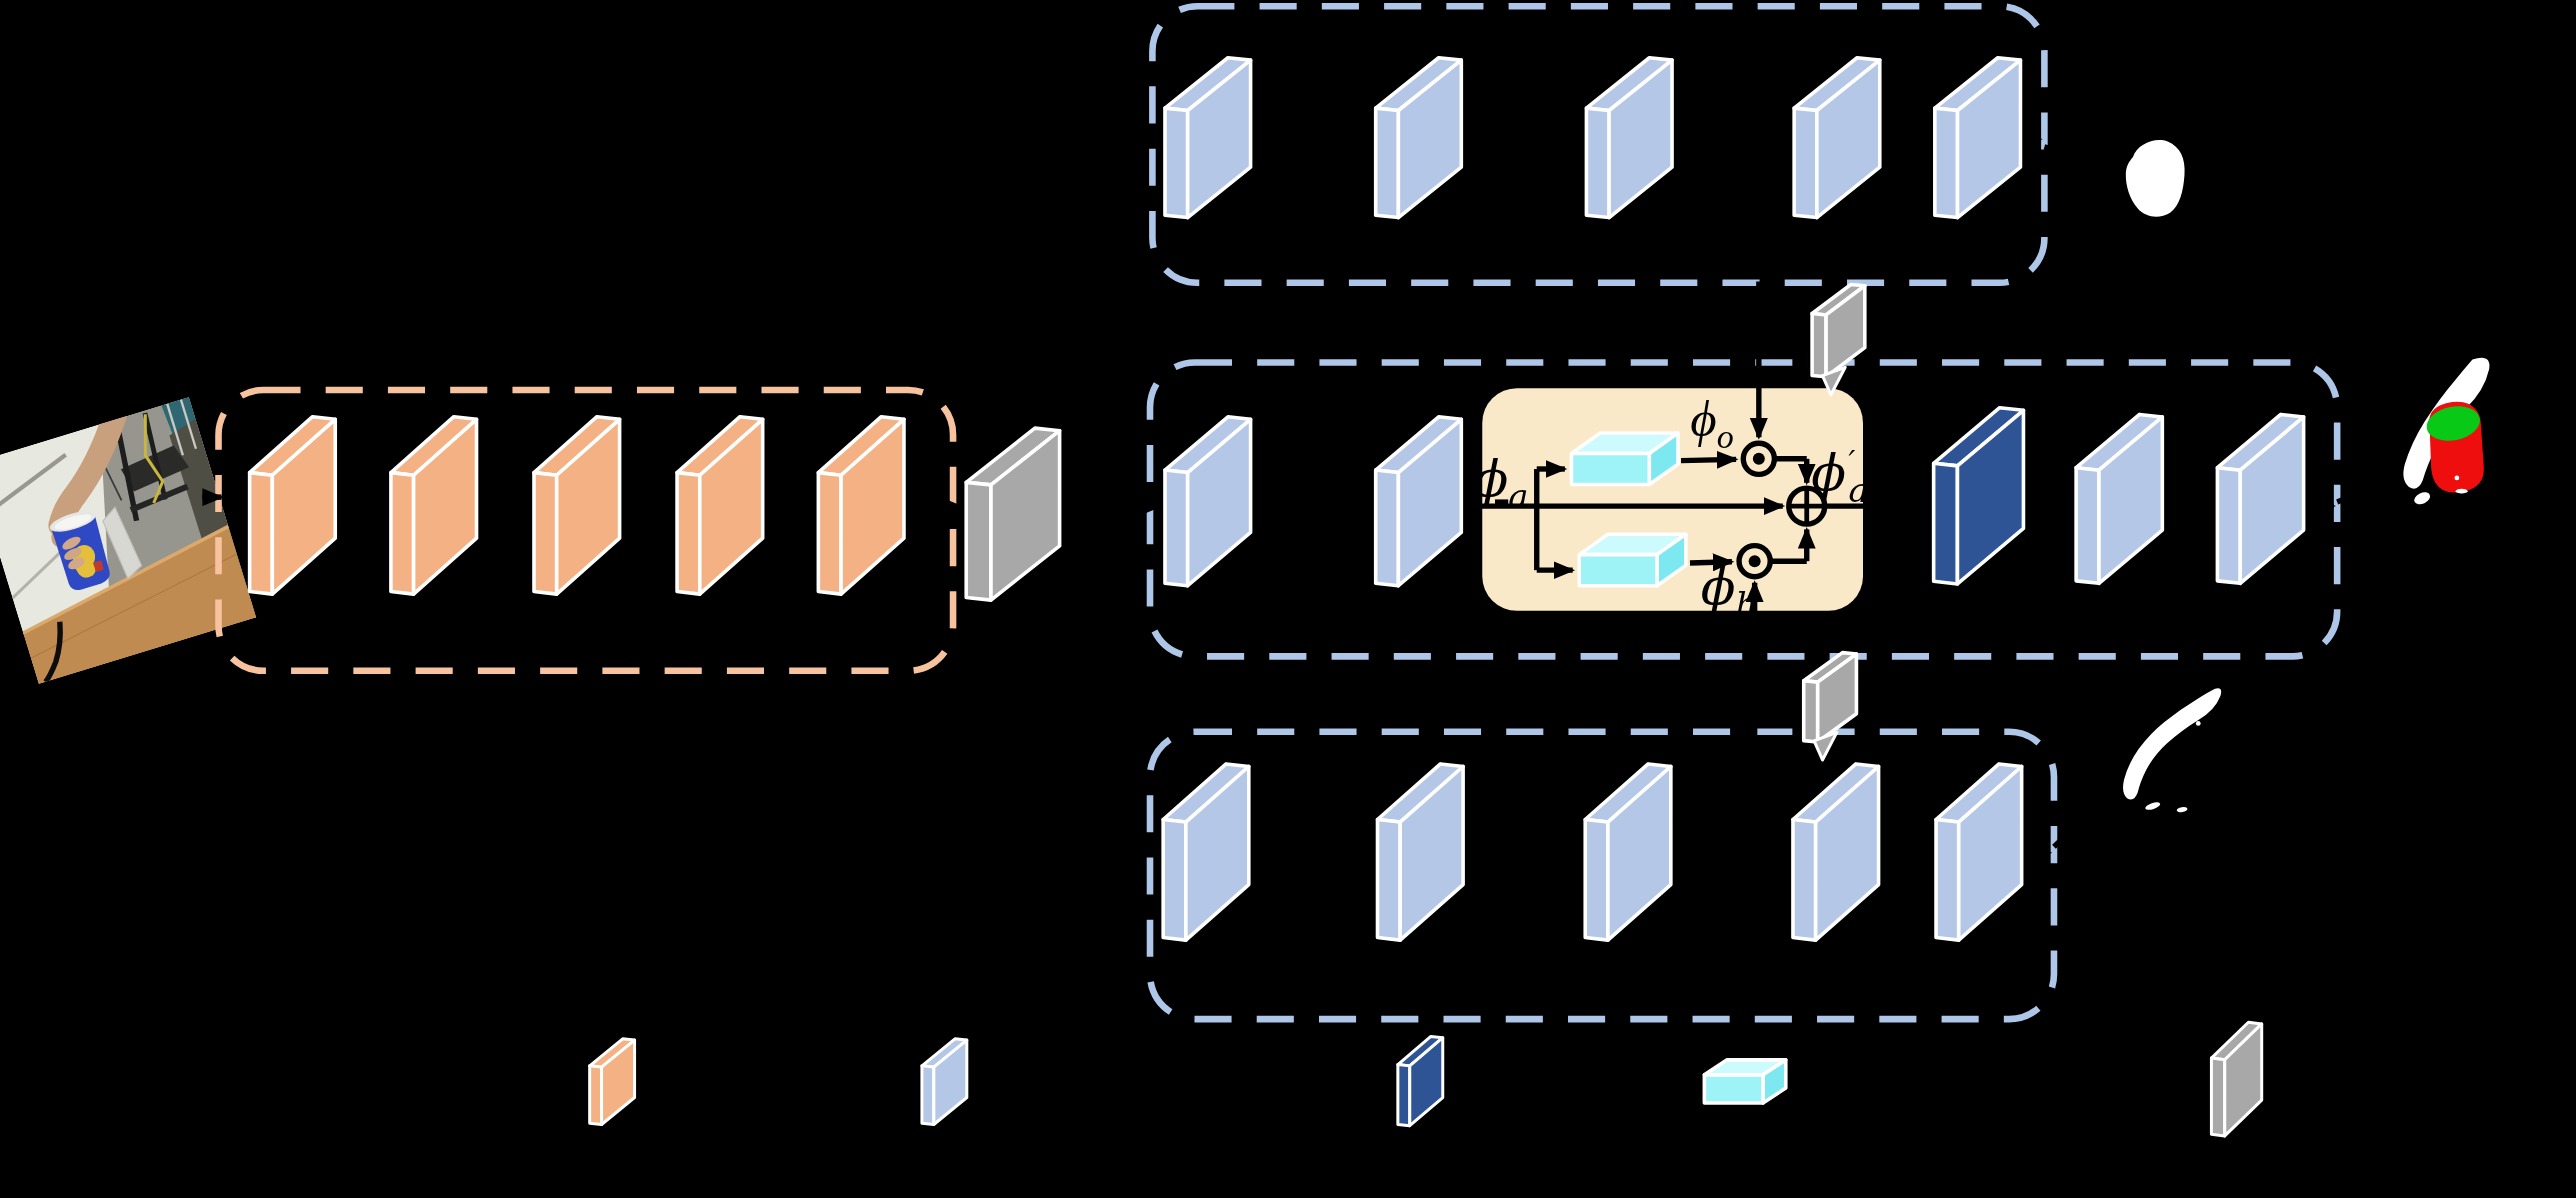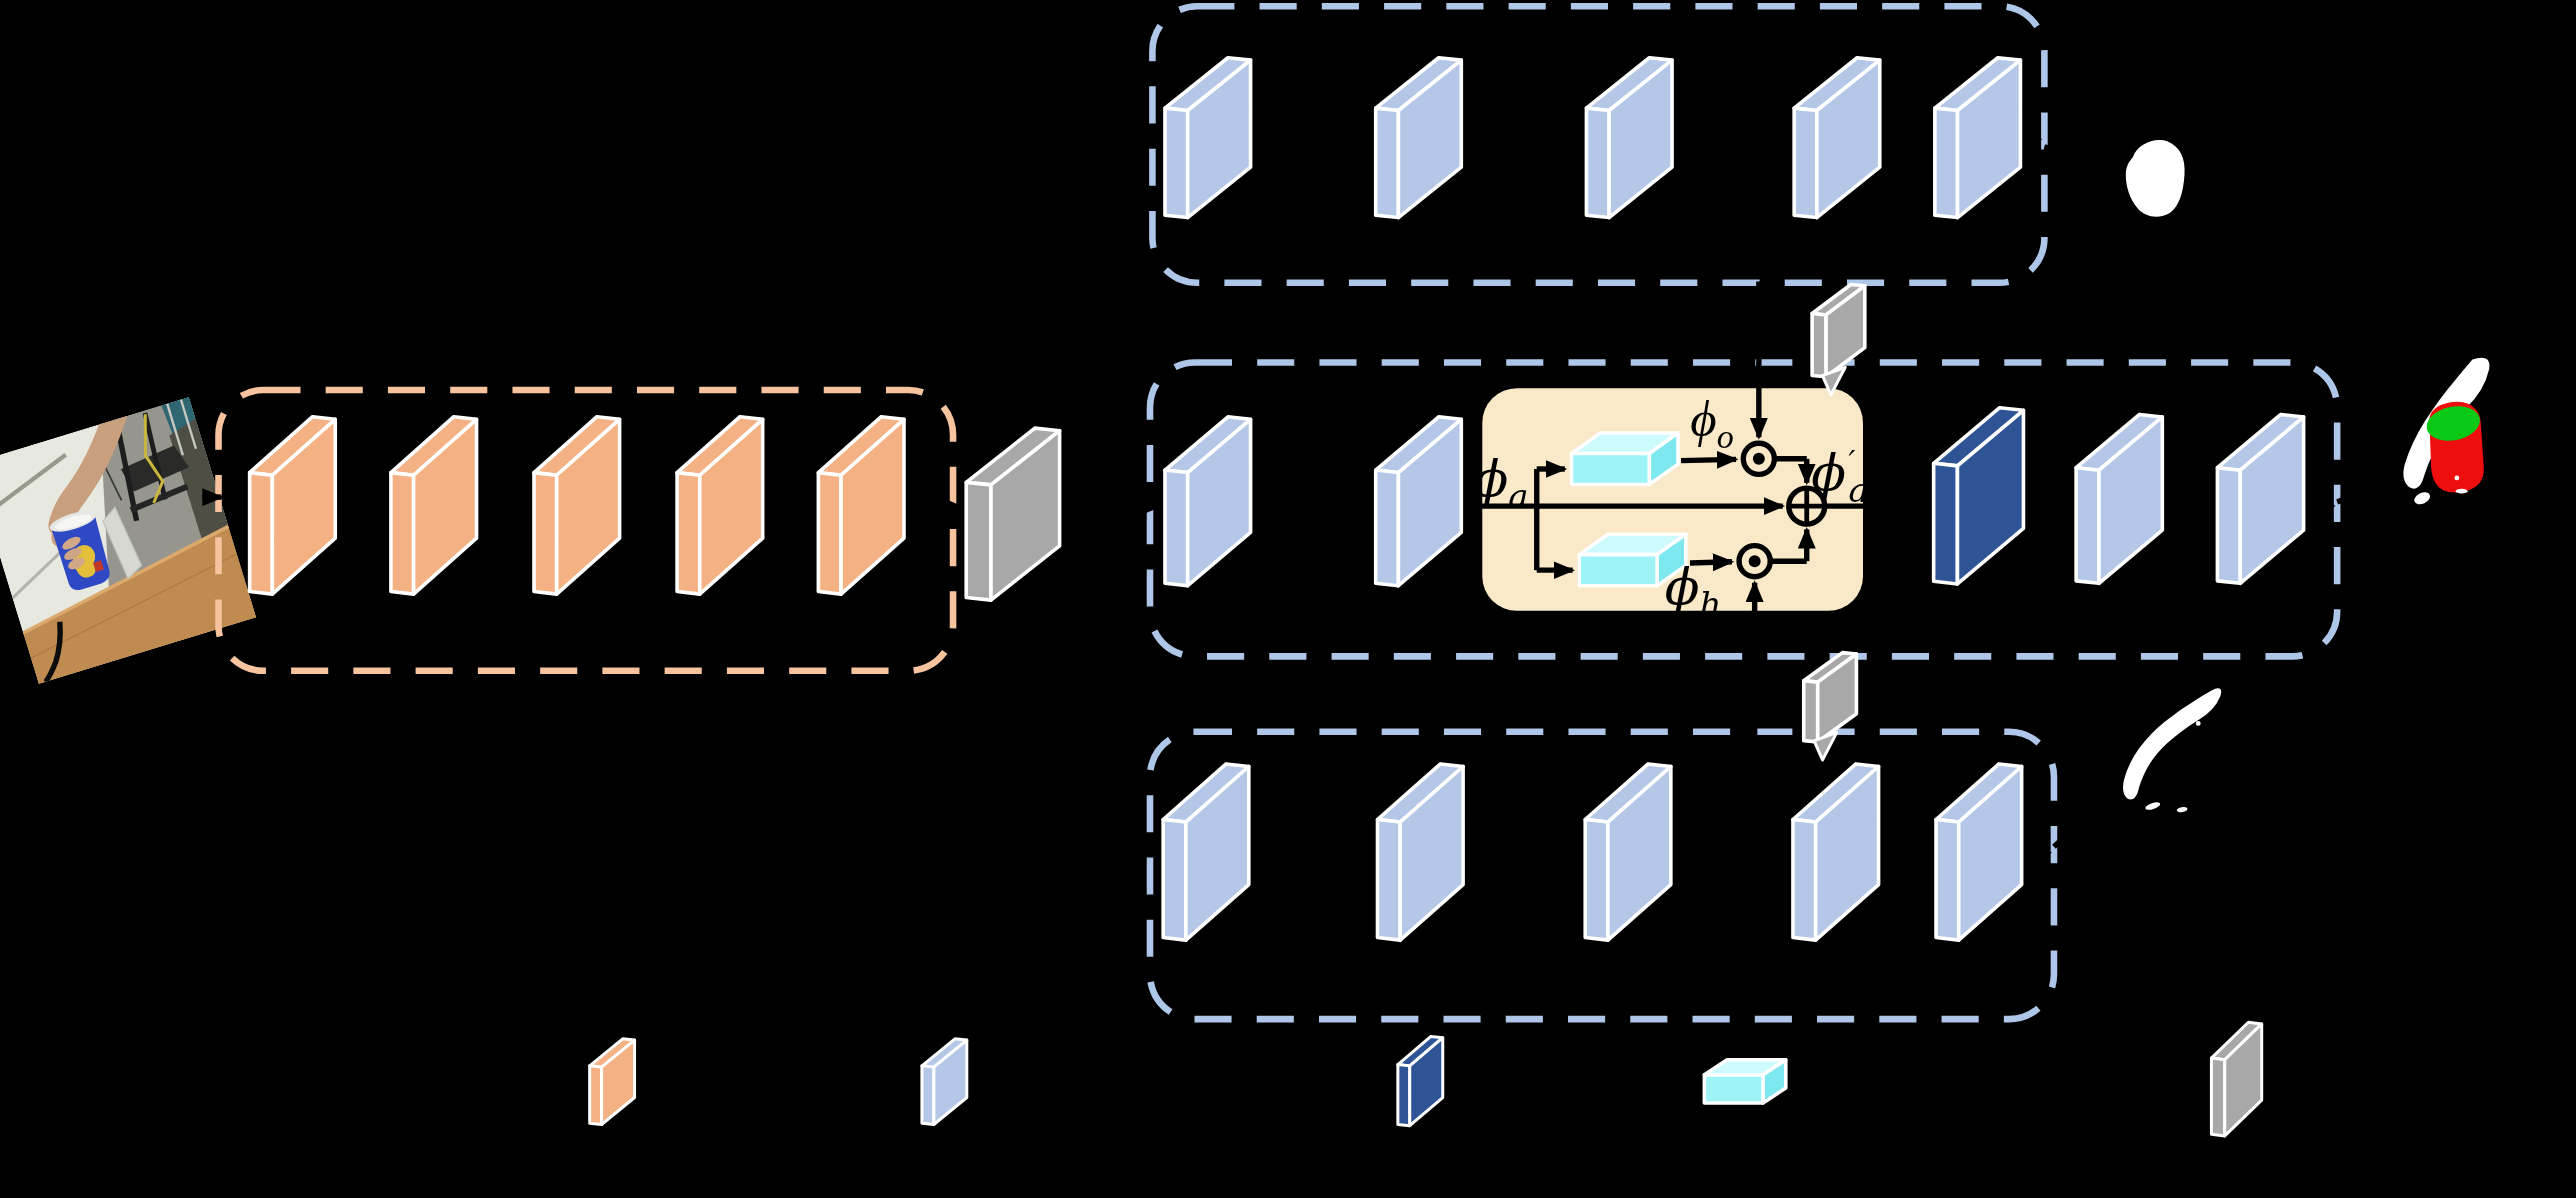--- a/index.html
+++ b/index.html
@@ -310,7 +310,7 @@
       </g>
     </svg>
 
-  <div class="lbl" style="left:1501px;top:483px;"><span>ϕ</span><sub>a</sub></div>
+  <div class="lbl" style="left:1501px;top:483px;text-decoration:underline;"><span>ϕ</span><sub>a</sub></div>
   <div class="lbl" style="left:1712px;top:424px;font-family:Liberation Serif, serif;"><span>ϕ</span><sub>o</sub></div>
   <div class="lbl" style="left:1693px;top:591px;"><span>ϕ</span><sub>h</sub></div>
   <div class="lbl" style="left:1840px;top:476px;"><span>ϕ</span><span class="ps">

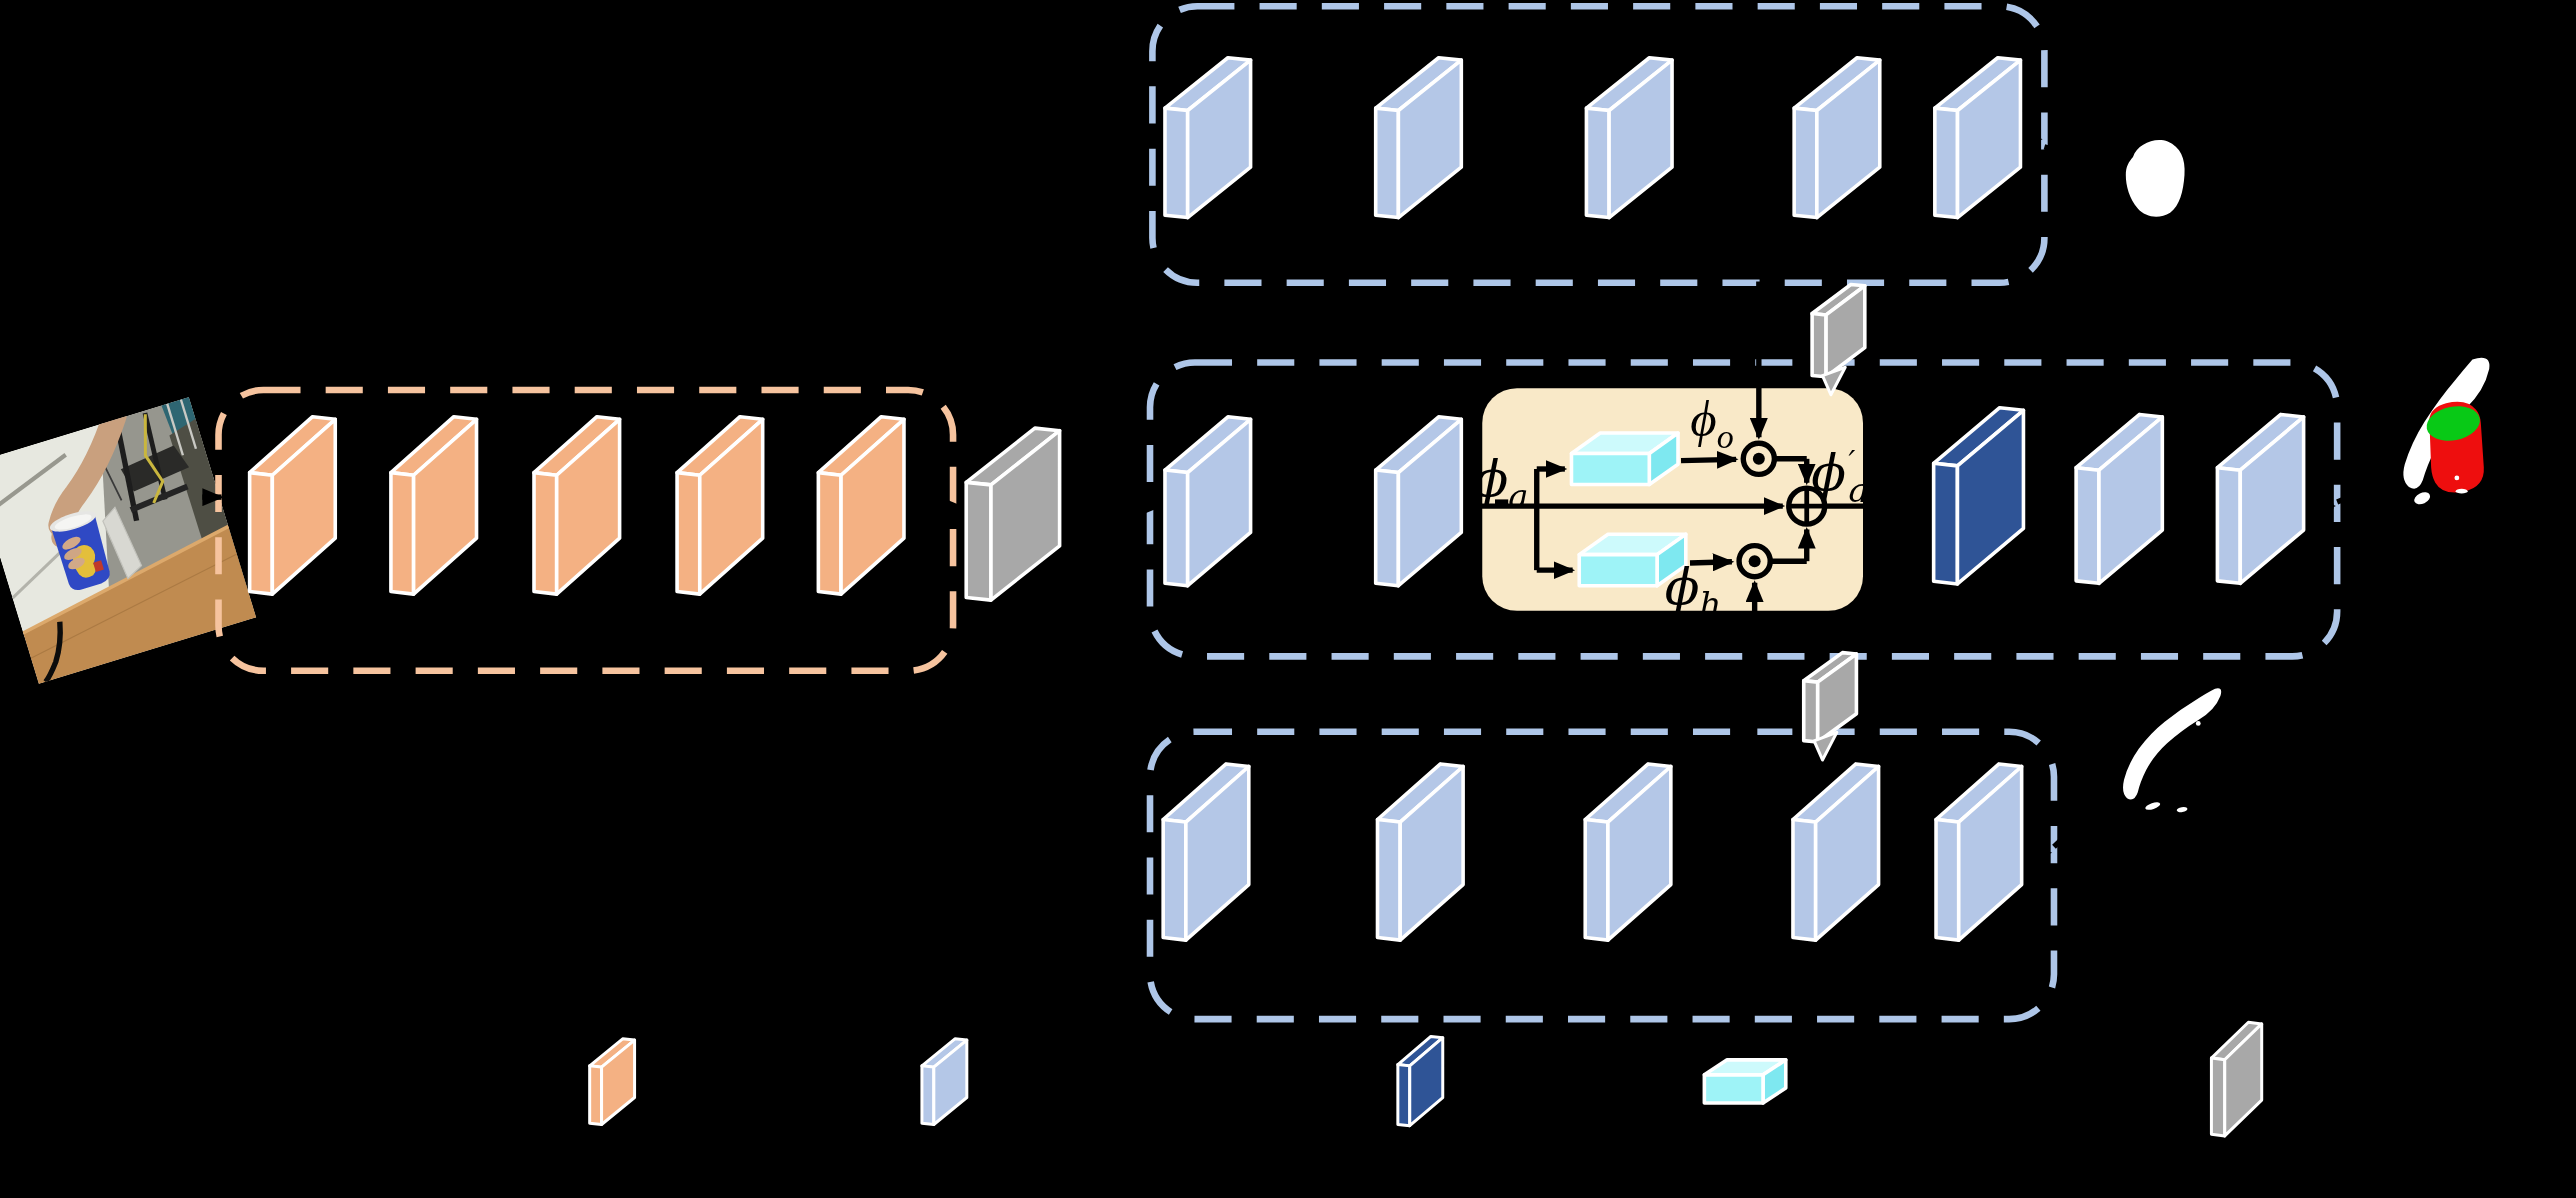--- a/index.html
+++ b/index.html
@@ -312,7 +312,7 @@
 
   <div class="lbl" style="left:1501px;top:483px;text-decoration:underline;"><span>ϕ</span><sub>a</sub></div>
   <div class="lbl" style="left:1712px;top:424px;font-family:Liberation Serif, serif;"><span>ϕ</span><sub>o</sub></div>
-  <div class="lbl" style="left:1693px;top:591px;"><span>ϕ</span><sub>h</sub></div>
+  <div class="lbl" style="left:1729px;top:591px;"><span>ϕ</span><sub>h</sub></div>
   <div class="lbl" style="left:1840px;top:476px;"><span>ϕ</span><span class="ps">
         <span class="pr">′</span>
         <span class="sb">a</span>

